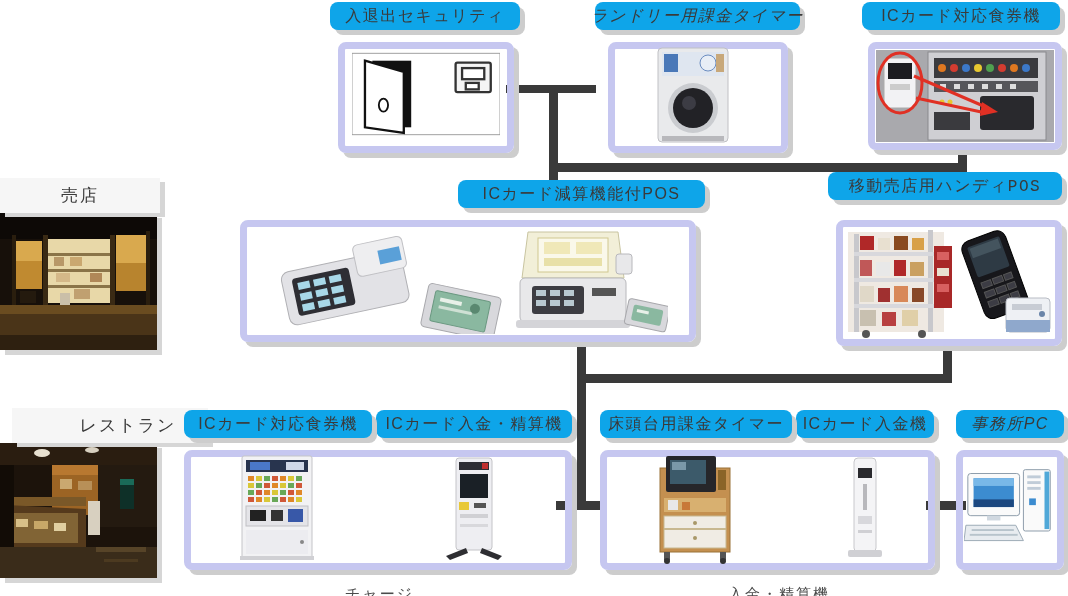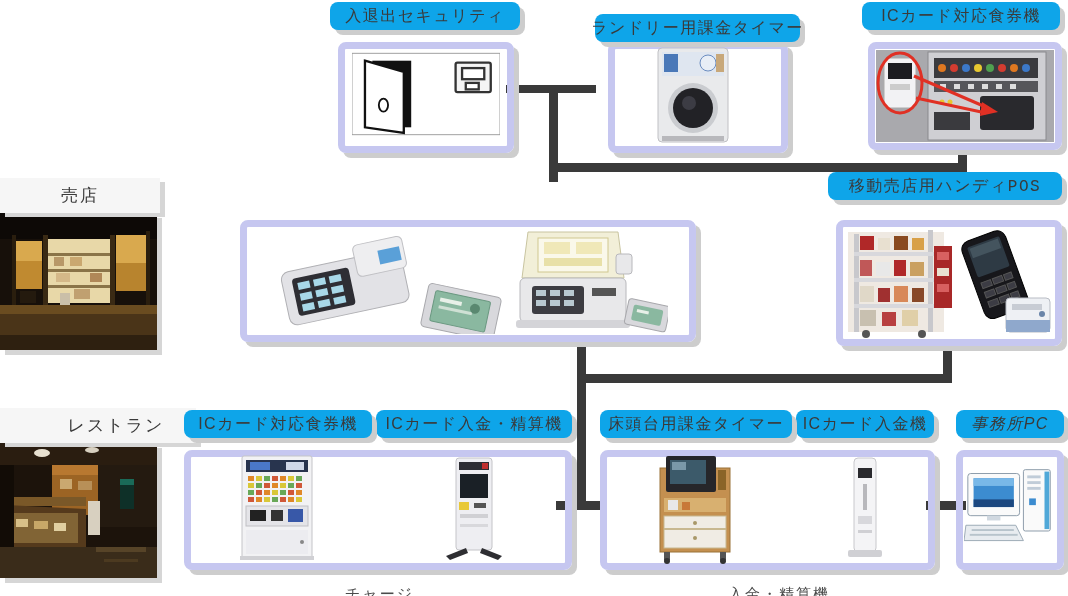--- a/index.html
+++ b/index.html
@@ -50,7 +50,7 @@
     </svg>
   </div>
 
-  <div class="hdr" style="left:595px;top:14px;width:205px;">
+  <div class="hdr" style="left:595px;top:2px;width:205px;font-style:italic;">
       <span>ランドリー用課金タイマー</span>
     </div>
   <div class="panel" style="left:608px;top:42px;width:166px;height:97px;"></div>

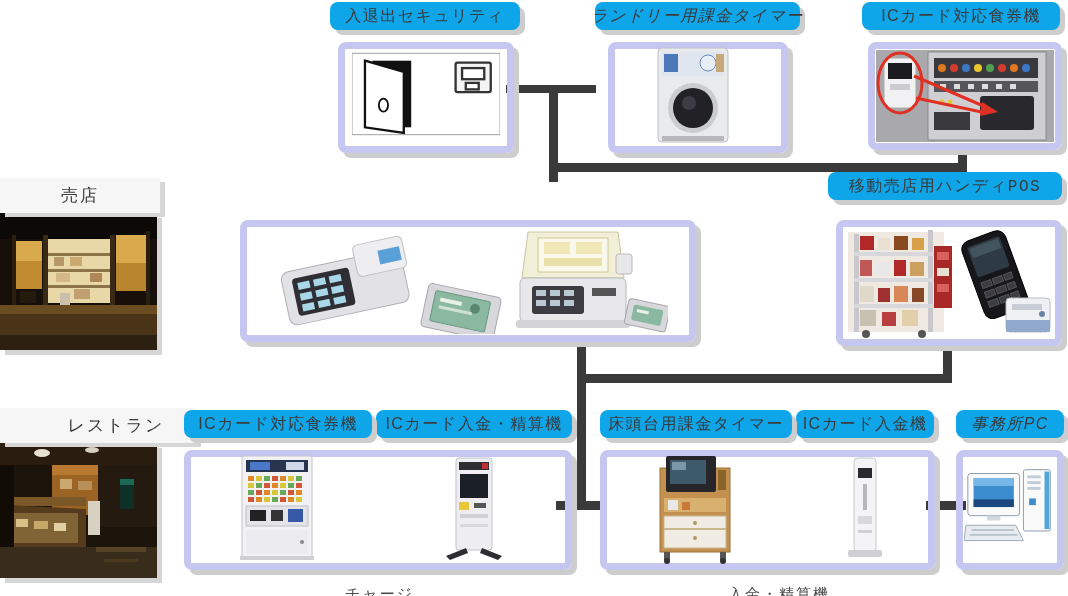--- a/index.html
+++ b/index.html
@@ -138,6 +138,9 @@
     </svg>
   </div>
 
+  <div class="hdr" style="left:458px;top:180px;width:247px;">
+      <span>ICカード減算機能付POS</span>
+    </div>
   <div class="panel" style="left:240px;top:220px;width:442px;height:108px;"></div>
   <div class="img" style="left:266px;top:232px;">
     <svg width="256" height="102" viewBox="0 0 256 102">

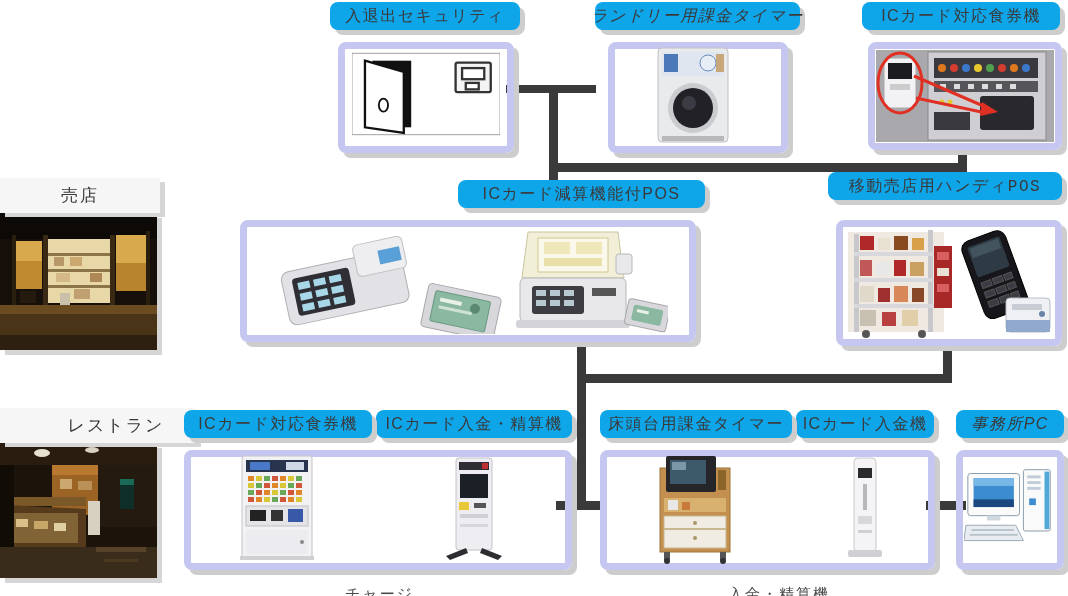--- a/index.html
+++ b/index.html
@@ -252,7 +252,7 @@
     </svg>
   </div>
 
-  <div class="sideLabel" style="left:0;top:408px;padding-left:36px;">
+  <div class="sideLabel" style="left:12px;top:408px;padding-left:36px;">
       <span>レストラン</span>
     </div>
   <div class="photo" style="left:0;top:443px;width:157px;height:135px;">

